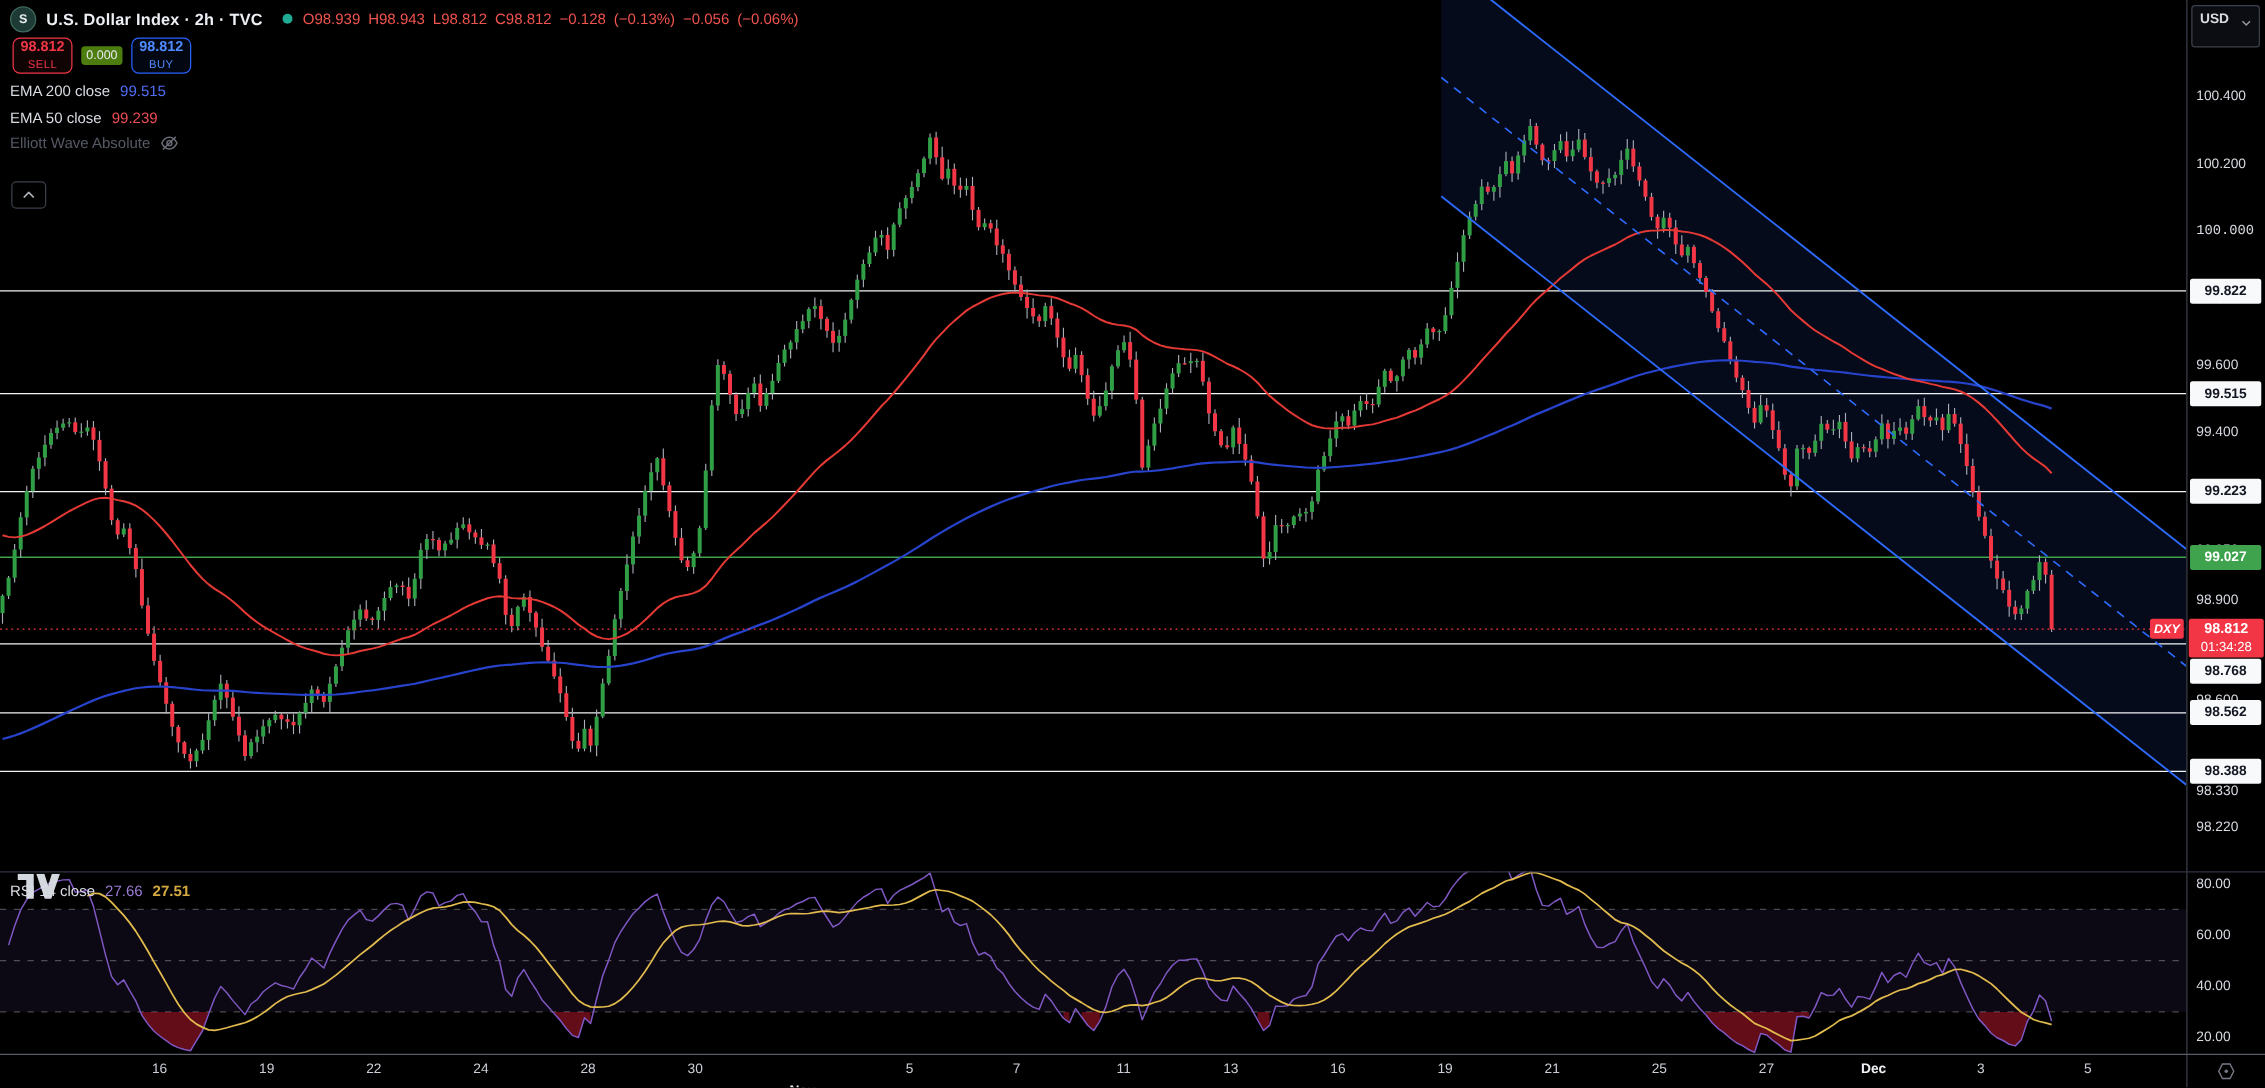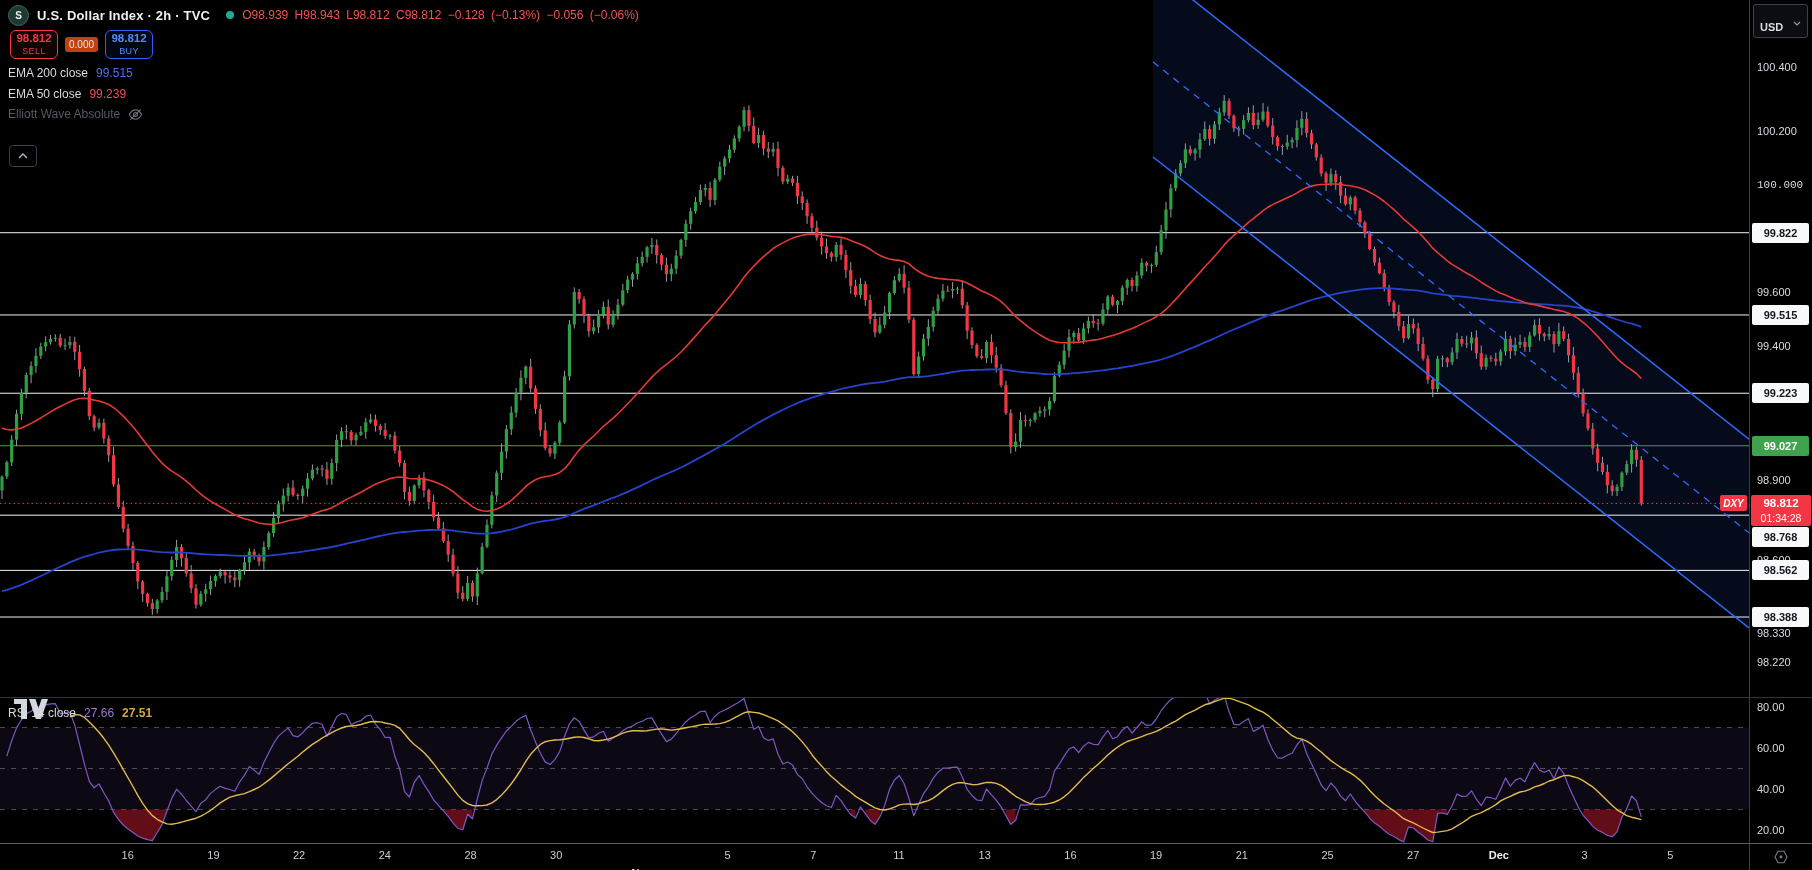--- a/index.html
+++ b/index.html
@@ -51,7 +51,7 @@
   .pb{position:absolute;left:2px;width:57px;height:20px;line-height:20px;text-align:center;
       font-size:11px;font-weight:600;border-radius:2px;}
   .usd-box{position:absolute;left:3px;top:4px;width:55px;height:22px;border:1px solid #3d414c;border-radius:3px;
-           display:flex;align-items:flex-start;justify-content:space-between;padding:16px 6px;
+           display:flex;align-items:flex-end;justify-content:space-between;padding:16px 6px;
            font-size:11px;font-weight:700;color:#d8dbe2;box-sizing:border-box;cursor:pointer;background:#0b0d12;}
   #last-price{position:absolute;left:1px;width:60px;background:#f23645;color:#fff;text-align:center;
               border-radius:2px;padding:1px 0;z-index:25;}

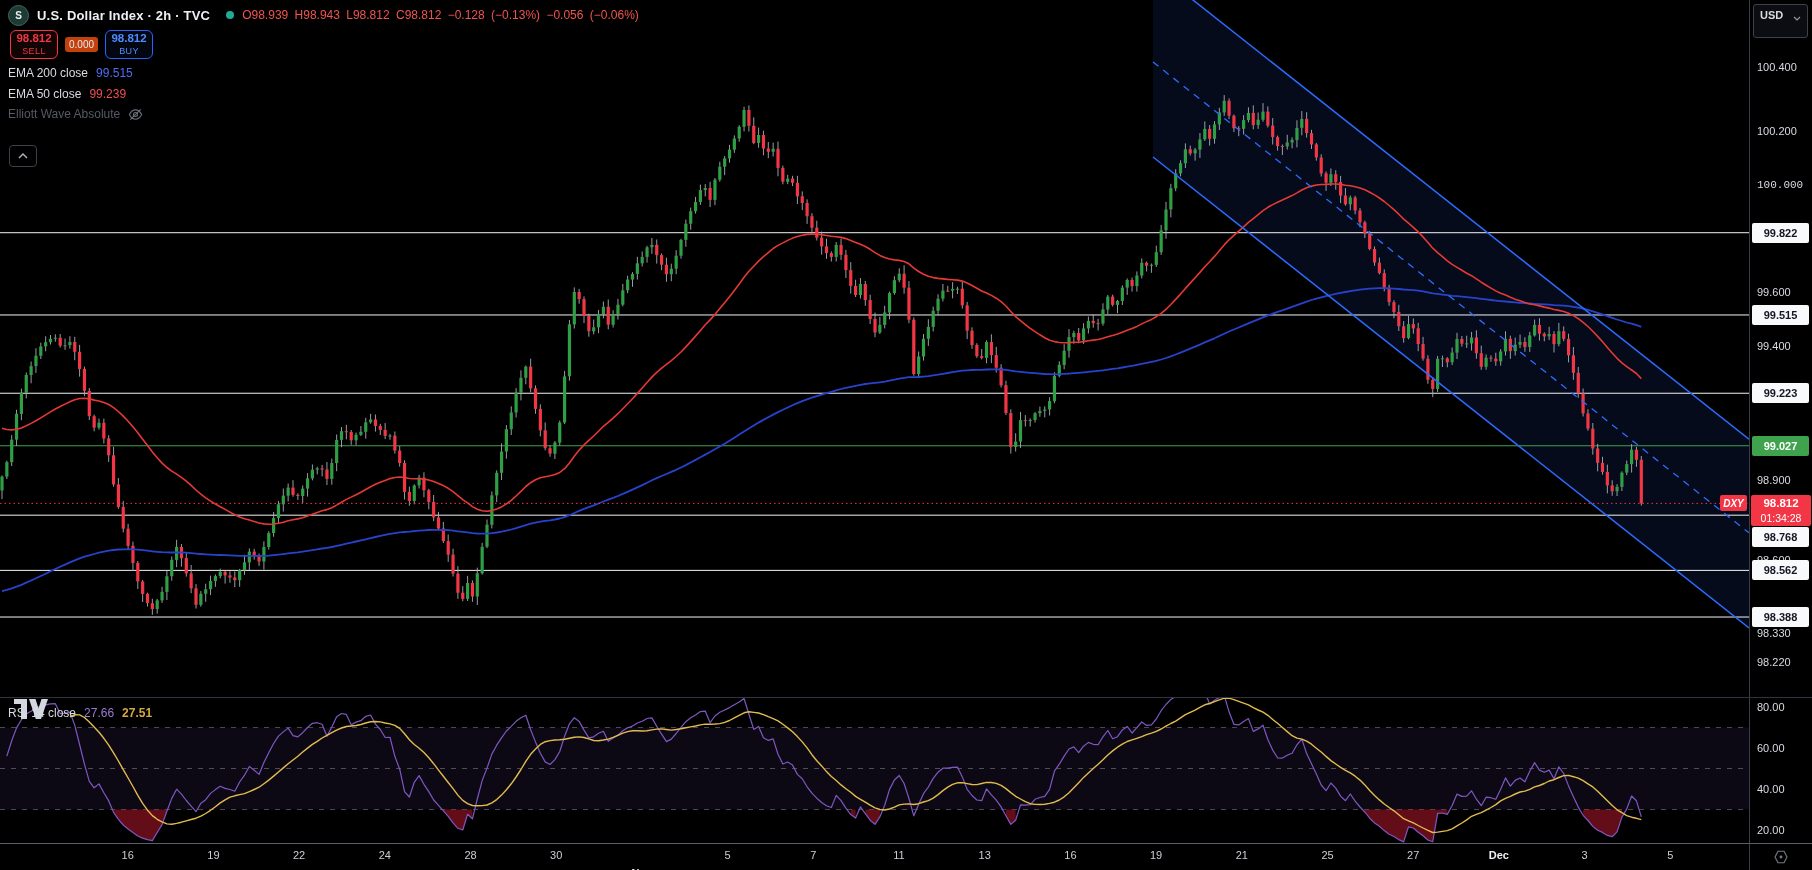--- a/index.html
+++ b/index.html
@@ -30,7 +30,7 @@
   .buy{border:1px solid #2962ff;color:#4f8bff;background:rgba(41,98,255,.07);}
   .trade-price{font-size:11.5px;font-weight:700;}
   .trade-sub{font-size:9px;margin-top:3px;letter-spacing:.4px;}
-  .spread{font-size:10px;color:#e8eaf0;background:#c2410c;padding:2px 4px;border-radius:3px;}
+  .spread{font-size:10px;color:#e8eaf0;background:#4d7c0f;padding:2px 4px;border-radius:3px;}
 
   
   .leg-row{position:absolute;left:8px;height:16px;display:flex;align-items:center;gap:8px;

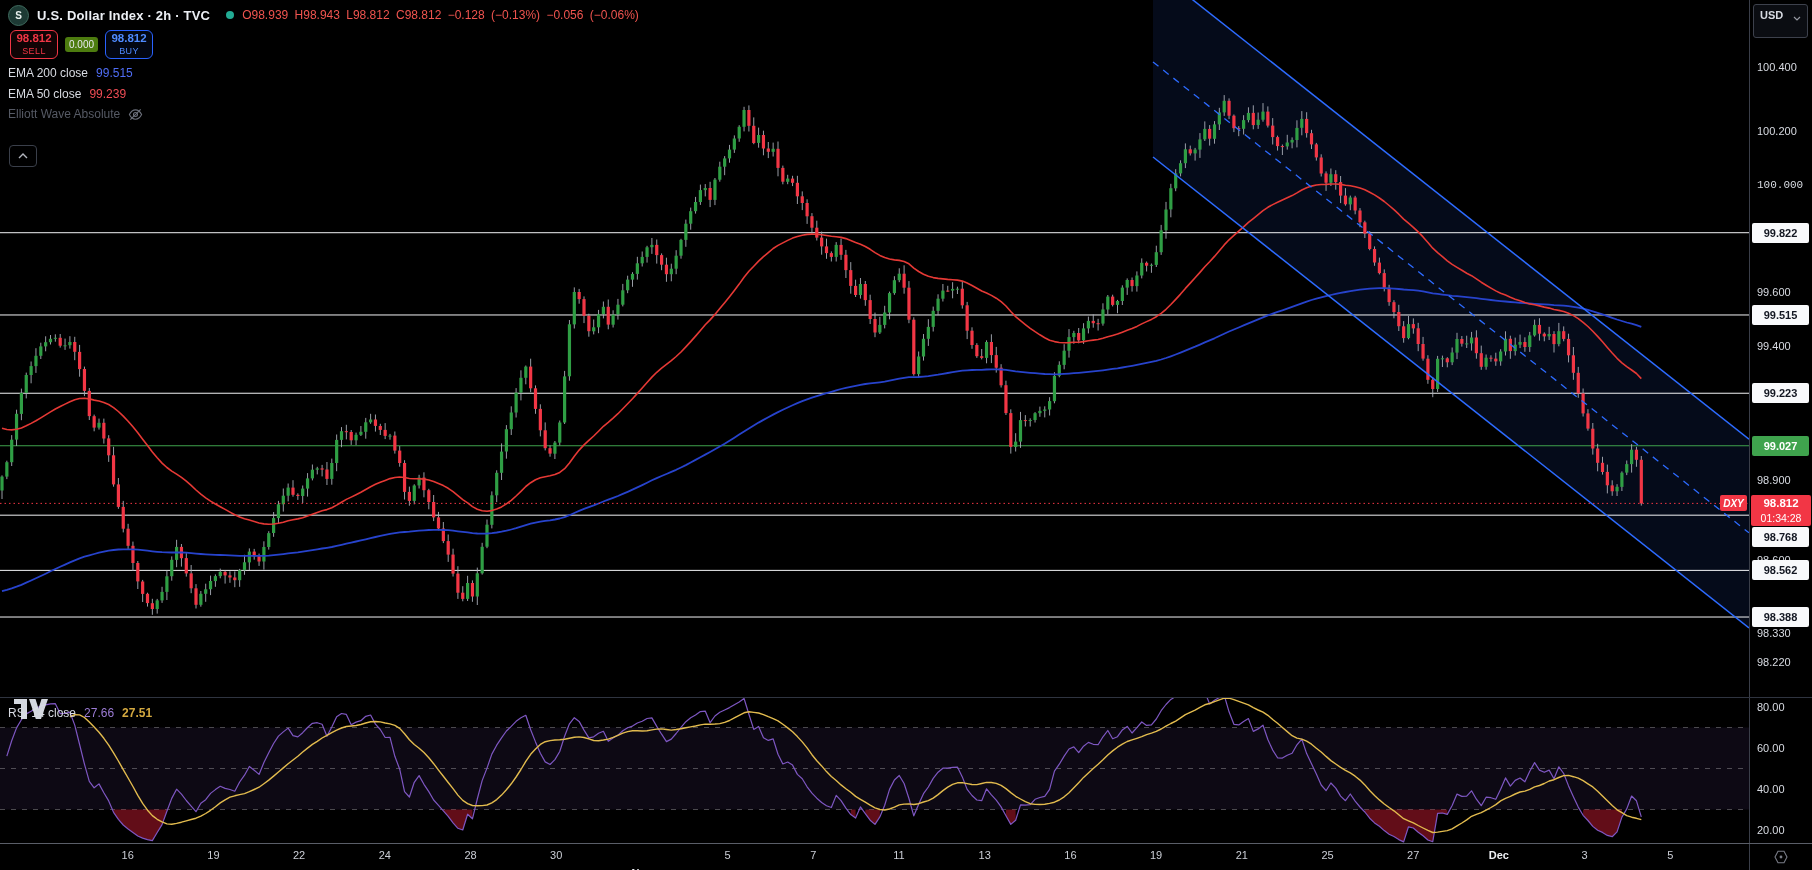--- a/index.html
+++ b/index.html
@@ -869,7 +869,7 @@
       <div class="lp-price">98.812</div>
       <div class="lp-cd">01:34:28</div>
     </div>
-  <span class="pl" style="top: 59px;">100.400</span>
+  <span class="pl" style="top: 69px;">100.400</span>
       <span class="pl" style="top: 123.4px;">100.200</span>
       <span class="pl" style="top: 177px; font-family: Liberation Mono, monospace;">100.000</span>
       <span class="pl" style="top: 230.6px;">99.800</span>

